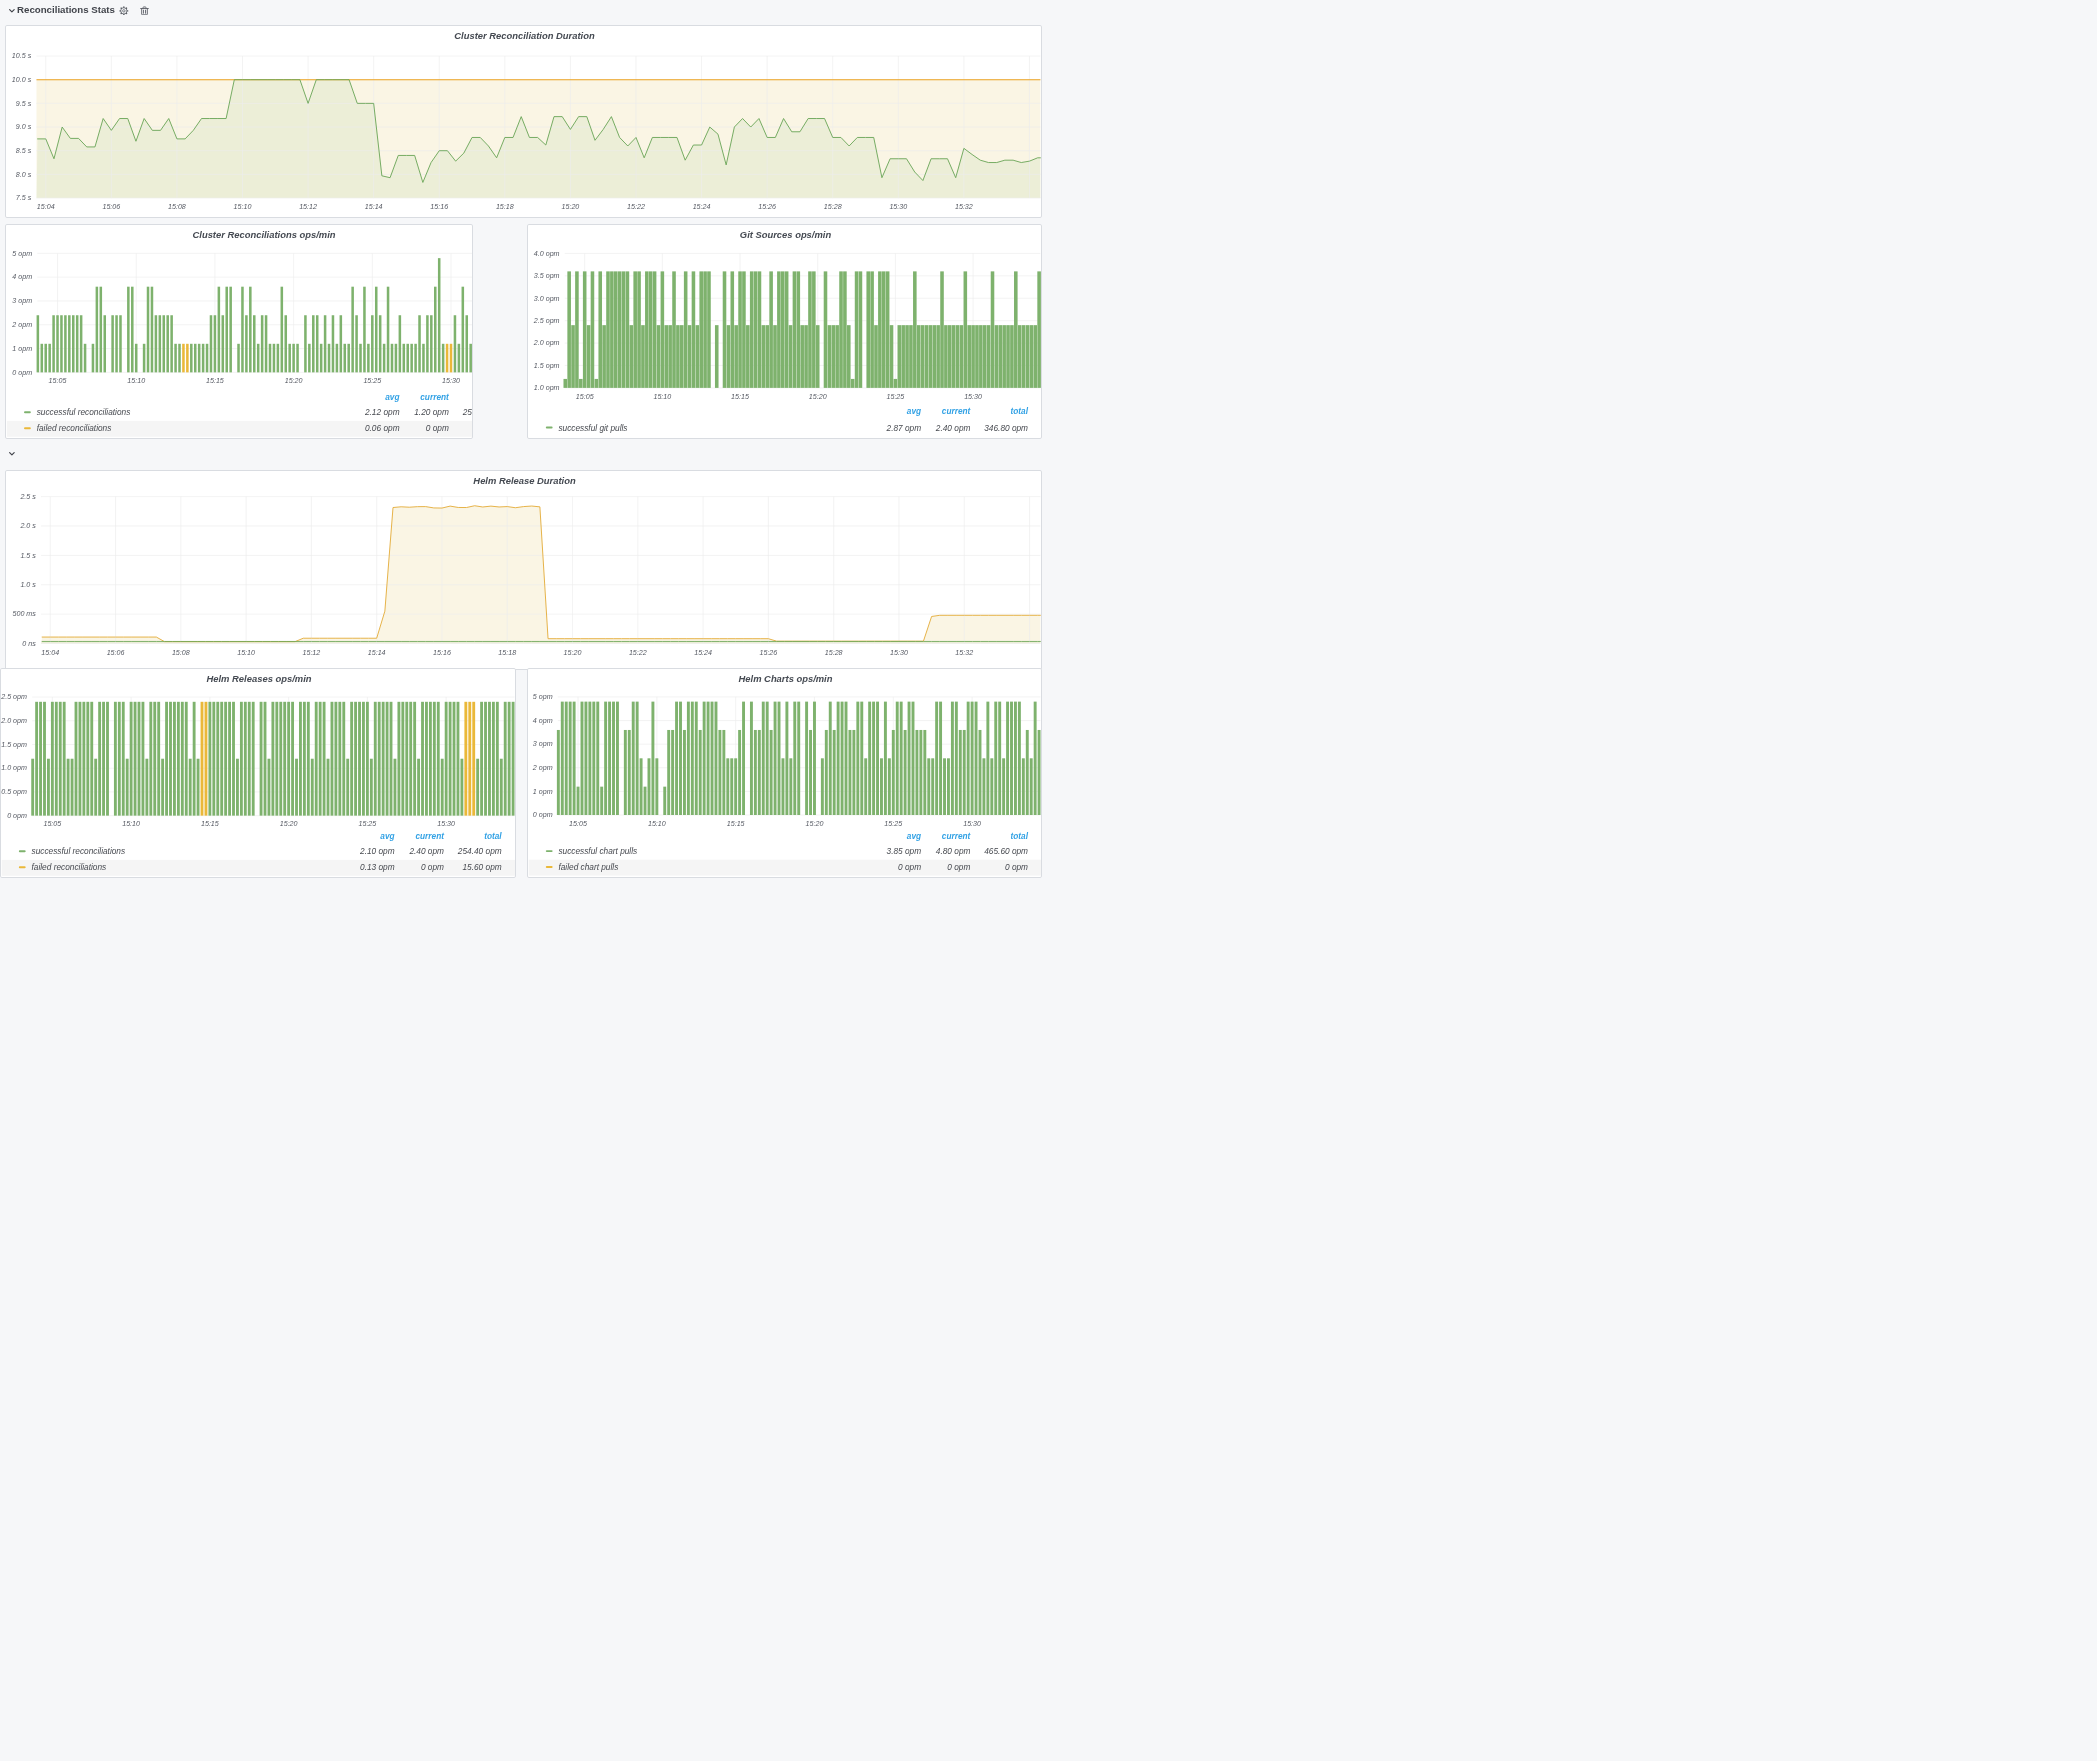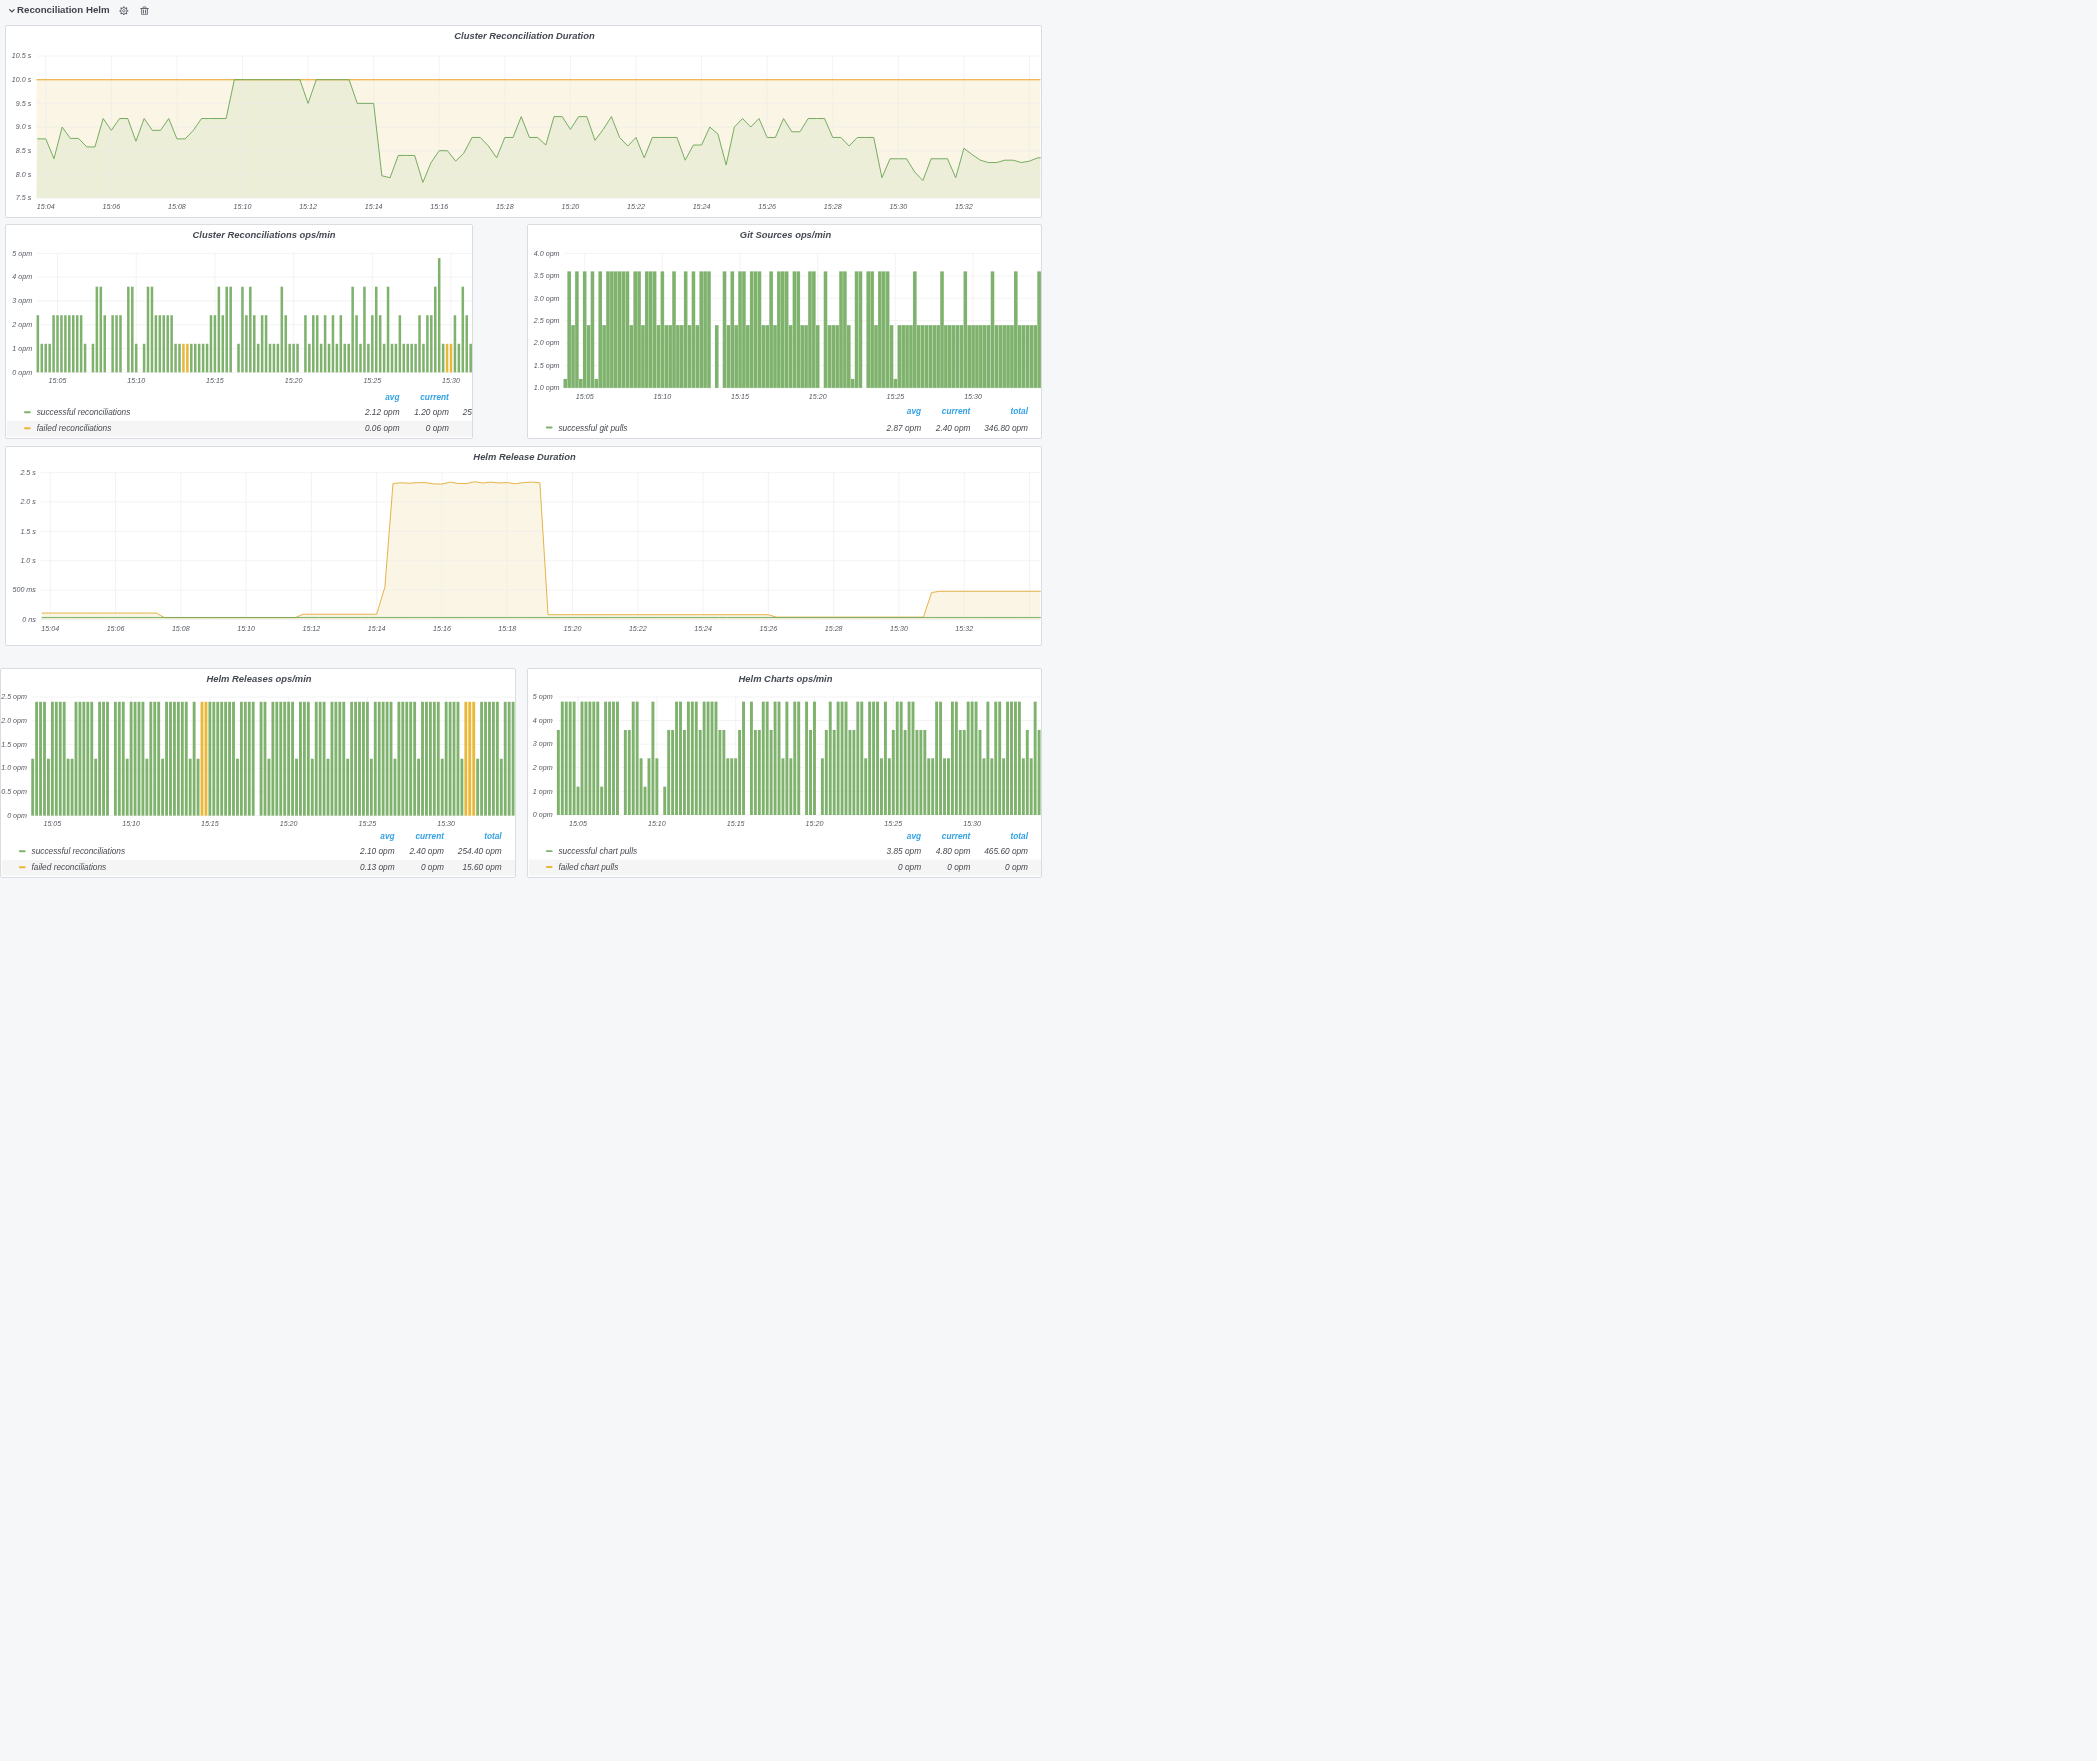--- a/index.html
+++ b/index.html
@@ -13,7 +13,7 @@
     <svg class="abs" style="left:8.4px;top:6.8px" width="7.8" height="7.8" viewBox="0 0 12 12">
       <polyline points="2.5,4 6,7.5 9.5,4" fill="none" stroke="#41444b" stroke-width="1.8" stroke-linecap="round" stroke-linejoin="round"></polyline>
     </svg>
-    <div class="rowtitle" style="left:17px;top:3.6px">Reconciliation Helm</div>
+    <div class="rowtitle" style="left:17px;top:3.6px">Reconciliations Stats</div>
     <svg class="abs" style="left:119px;top:5.8px" width="9.7" height="9.7" viewBox="-7.5 -7.5 15 15">
       <g fill="#5b5f66">
         <rect x="-1.1" y="-7.0" width="2.2" height="2.6" rx="1.0" transform="rotate(0.0)"></rect>

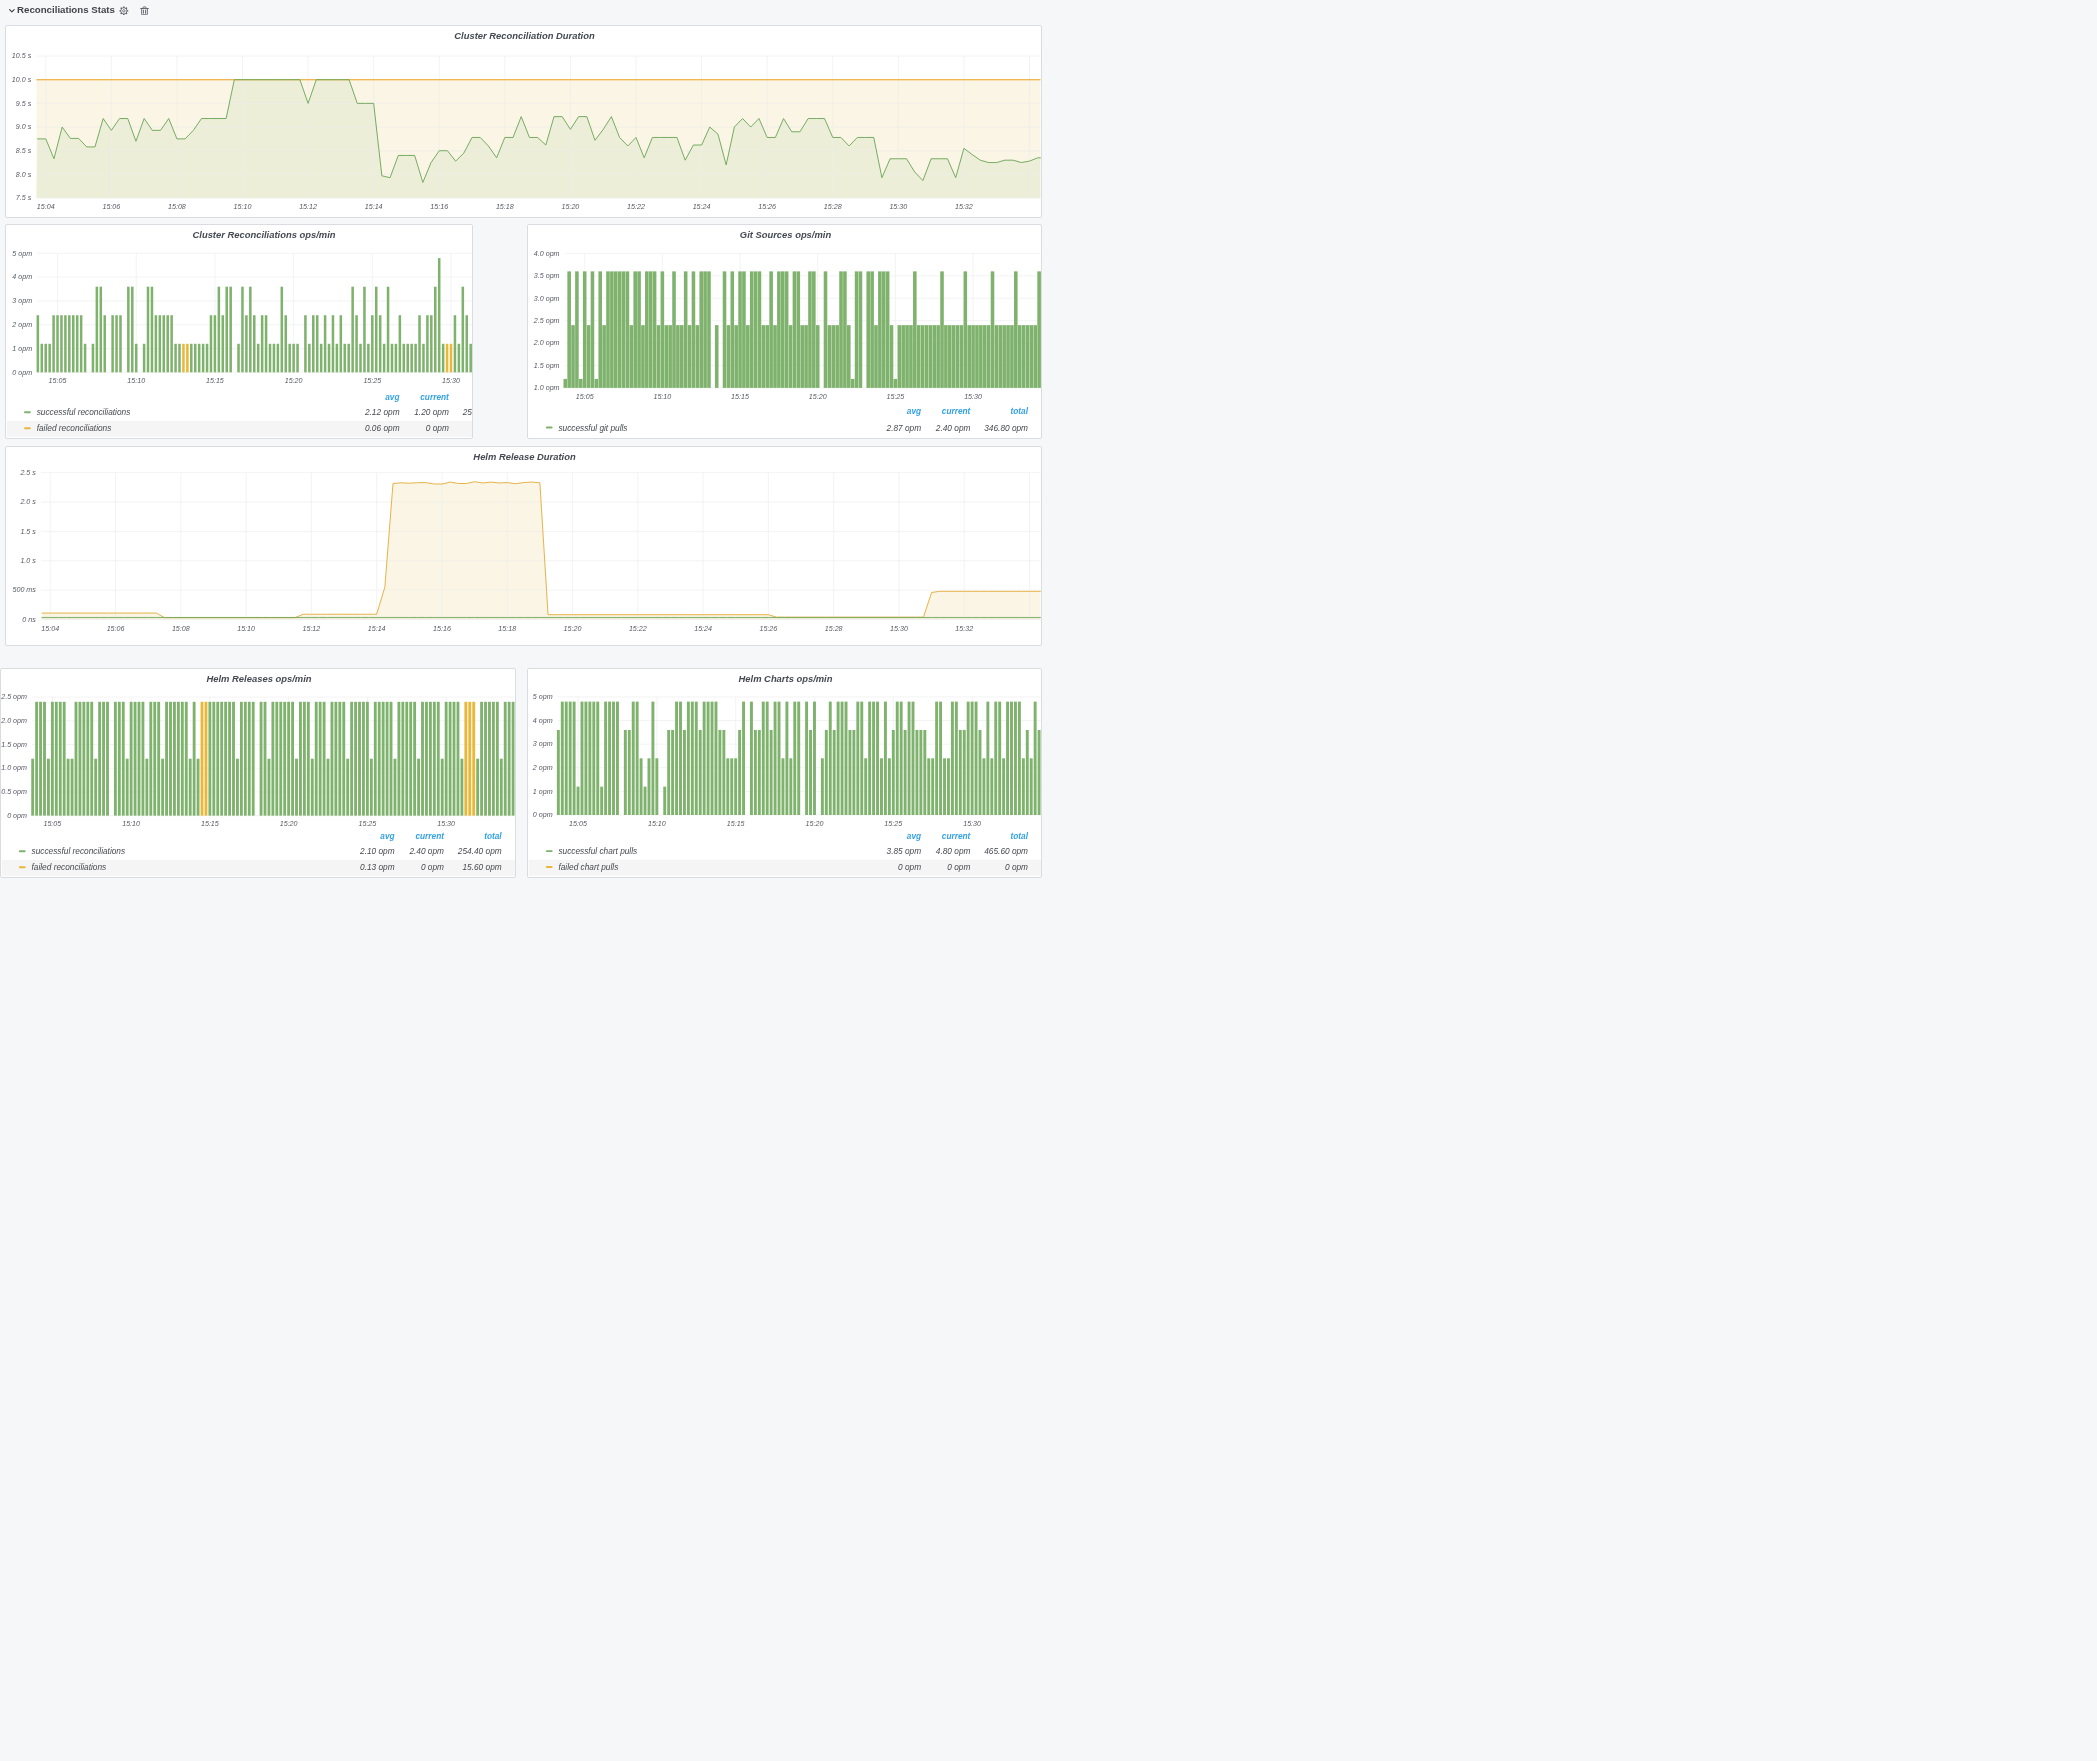--- a/index.html
+++ b/index.html
@@ -412,7 +412,7 @@
         <text x="771.4" y="317" font-size="12.8" fill="#46494f" text-anchor="end" font-weight="normal" font-family="&quot;Liberation Sans&quot;, sans-serif">346.80 opm</text>
       </svg>
     </div>
-    <div class="panel" style="left:5.2px;top:446px;width:1037px;height:200px">
+    <div class="panel" style="left:5.2px;top:470px;width:1037px;height:200px">
       <svg width="1037" height="191" viewBox="0 0 1599 294">
         <text x="799.5" y="20.5" font-size="14.5" fill="#454a52" text-anchor="middle" font-weight="bold" font-family="&quot;Liberation Sans&quot;, sans-serif">Helm Release Duration</text>
         <polygon points="54,265.75 55.68,255.78 68.26,255.78 80.84,255.78 93.43,255.78 106.01,255.78 118.59,255.78 131.18,255.78 143.76,255.78 156.34,255.78 168.92,255.78 181.51,255.78 194.09,255.78 206.67,255.78 219.26,255.78 231.84,255.78 244.42,262.85 257.01,262.85 269.59,262.85 282.17,262.85 294.76,262.85 307.34,262.85 319.92,262.85 332.5,262.85 345.09,262.85 357.67,262.85 370.25,262.85 382.84,262.85 395.42,262.85 408,262.85 420.59,262.85 433.17,262.85 445.75,262.85 458.33,257.6 470.92,257.6 483.5,257.6 496.08,257.6 508.67,257.6 521.25,257.6 533.83,257.6 546.42,257.6 559,257.6 571.58,257.6 584.16,215.92 596.75,56.05 609.33,54.94 621.91,55.58 634.5,54.73 647.08,54.65 659.66,56.68 672.25,56.87 684.83,53.88 697.41,55.98 709.99,56.07 722.58,53.31 735.16,55.21 747.74,53.89 760.33,55.19 772.91,54.6 785.49,56.37 798.08,54.62 810.66,53.77 823.24,55.02 835.82,258.32 848.41,258.32 860.99,258.32 873.57,258.32 886.16,258.32 898.74,258.32 911.32,258.32 923.91,258.32 936.49,258.32 949.07,258.32 961.65,258.32 974.24,258.32 986.82,258.32 999.4,258.32 1011.99,258.32 1024.57,258.32 1037.15,258.32 1049.74,258.32 1062.32,258.32 1074.9,258.32 1087.49,258.32 1100.07,258.32 1112.65,258.32 1125.23,258.32 1137.82,258.32 1150.4,258.32 1162.98,258.32 1175.57,258.32 1188.15,262.13 1200.73,262.13 1213.32,262.13 1225.9,262.13 1238.48,262.13 1251.06,262.13 1263.65,262.13 1276.23,262.13 1288.81,262.13 1301.4,262.13 1313.98,262.13 1326.56,262.13 1339.15,262.13 1351.73,262.13 1364.31,262.13 1376.89,262.13 1389.48,262.13 1402.06,262.13 1414.64,262.13 1427.23,224.07 1439.81,222.26 1452.39,222.26 1464.98,222.26 1477.56,222.26 1490.14,222.26 1502.72,222.26 1515.31,222.26 1527.89,222.26 1540.47,222.26 1553.06,222.26 1565.64,222.26 1578.22,222.26 1590.81,222.26 1595,222.26 1595,265.75" fill="#faf5e4" stroke="none"></polygon>

